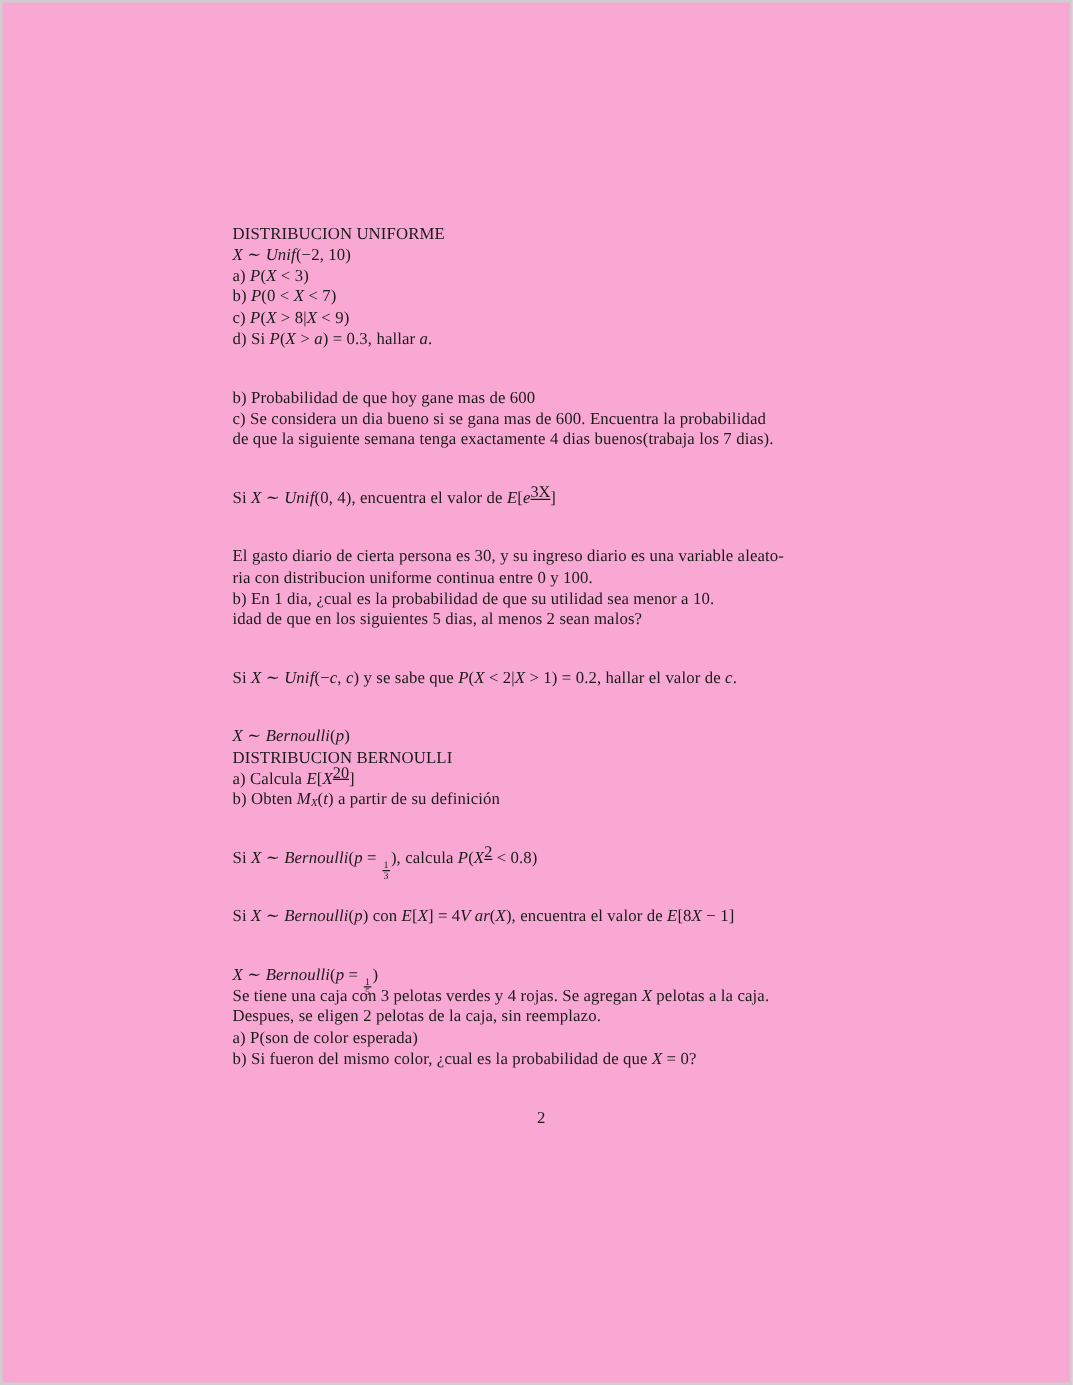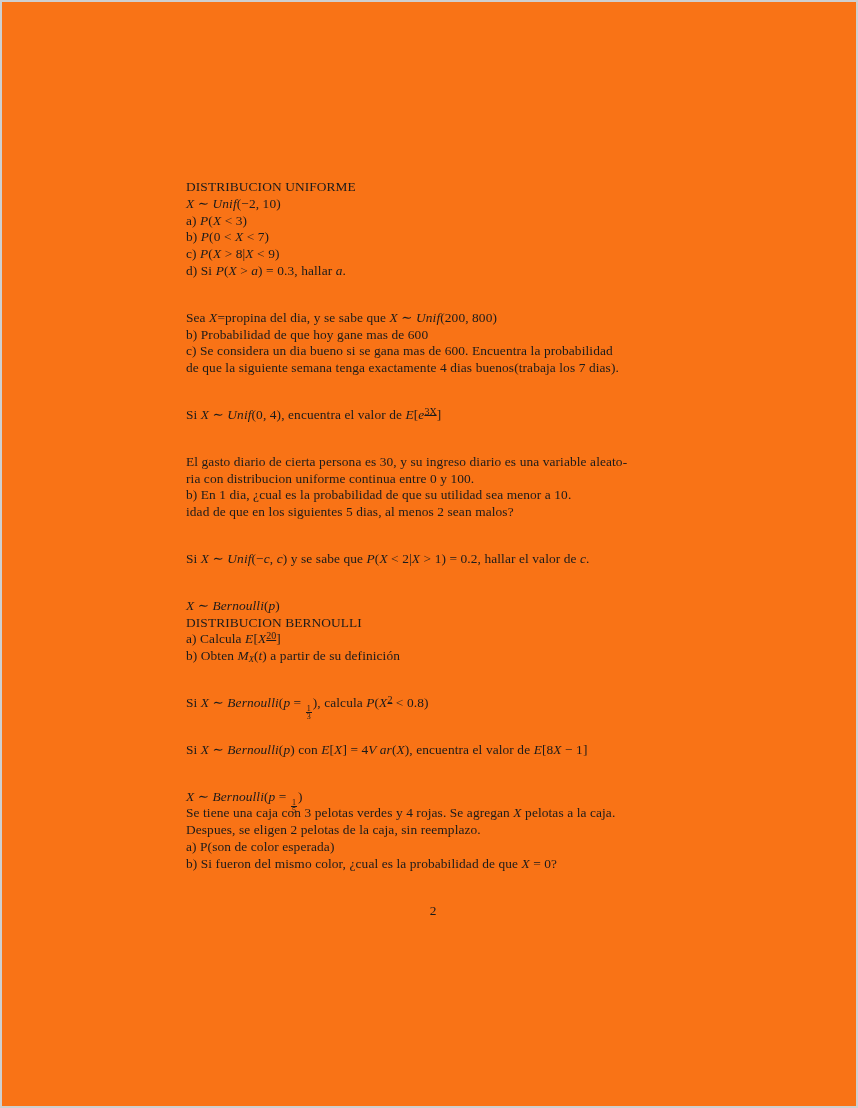--- a/index.html
+++ b/index.html
@@ -7,7 +7,7 @@
     position: relative;
     width: 858px;
     height: 1108px;
-    background: #f97316;
+    background: #f9a8d4;
     border: 2px solid #cfcfcf;
     box-sizing: border-box;
     font-family: "Liberation Serif", "DejaVu Serif", serif;

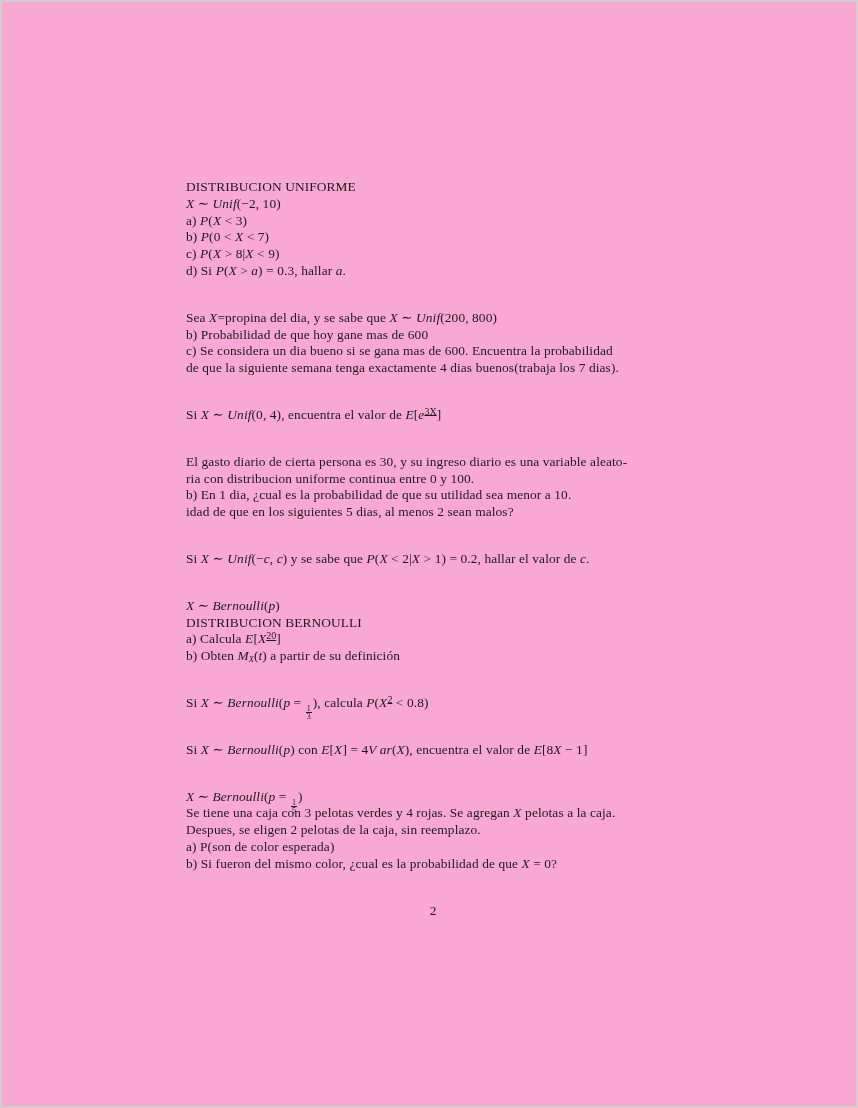--- a/index.html
+++ b/index.html
@@ -79,7 +79,6 @@
         <div class="line"><span class="seg-t">d) Si </span><span class="seg-i">P</span><span class="seg-t">(</span><span class="seg-i">X</span><span class="seg-t"> &gt; </span><span class="seg-i">a</span><span class="seg-t">) = 0.3, hallar </span><span class="seg-i">a</span><span class="seg-t">.</span></div>
       </div>
       <div class="block">
-        <div class="line"><span class="seg-t">Sea </span><span class="seg-i">X</span><span class="seg-t">=propina del dia, y se sabe que </span><span class="seg-i">X</span><span class="seg-t"> ∼ </span><span class="seg-i">Unif</span><span class="seg-t">(200, 800)</span></div>
         <div class="line"><span class="seg-t">b) Probabilidad de que hoy gane mas de 600</span></div>
         <div class="line"><span class="seg-t">c) Se considera un dia bueno si se gana mas de 600. Encuentra la probabilidad</span></div>
         <div class="line"><span class="seg-t">de que la siguiente semana tenga exactamente 4 dias buenos(trabaja los 7 dias).</span></div>

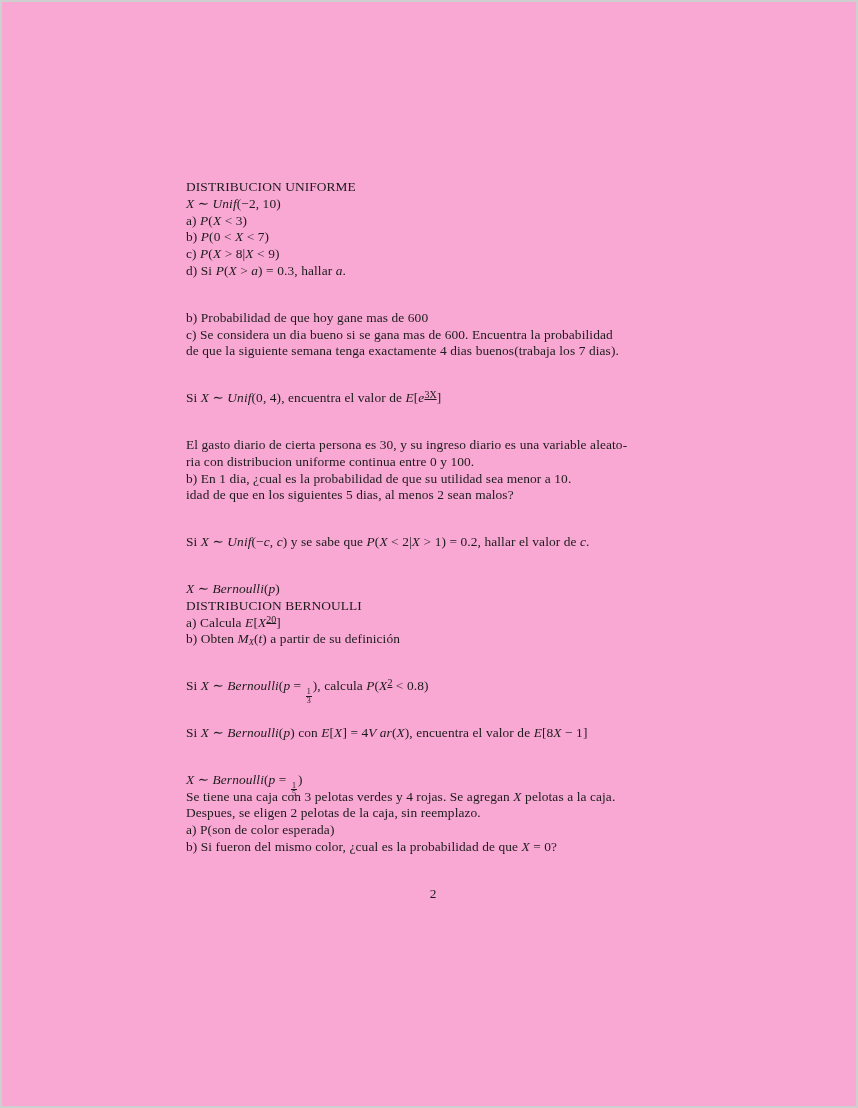--- a/index.html
+++ b/index.html
@@ -31,7 +31,7 @@
   .seg-t { font-style: normal; }
   .seg-i { font-style: italic; }
   sup.seg-sup {
-    font-size: 10px;
+    font-size: 13px;
     line-height: 0;
     vertical-align: 4.5px;
     font-style: normal;

